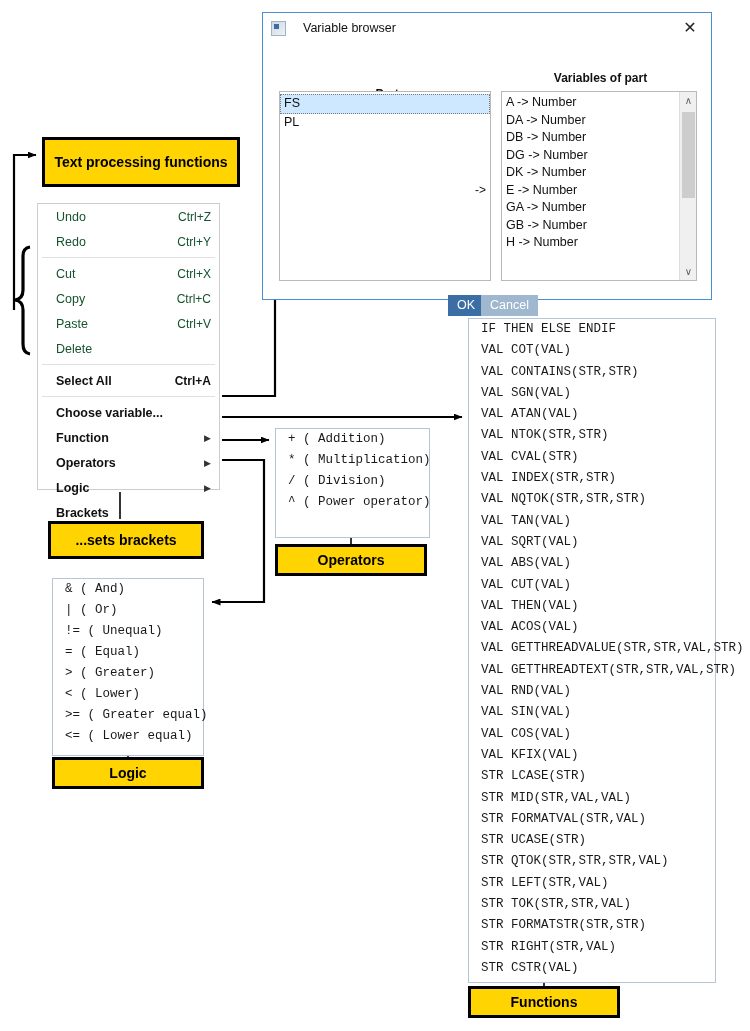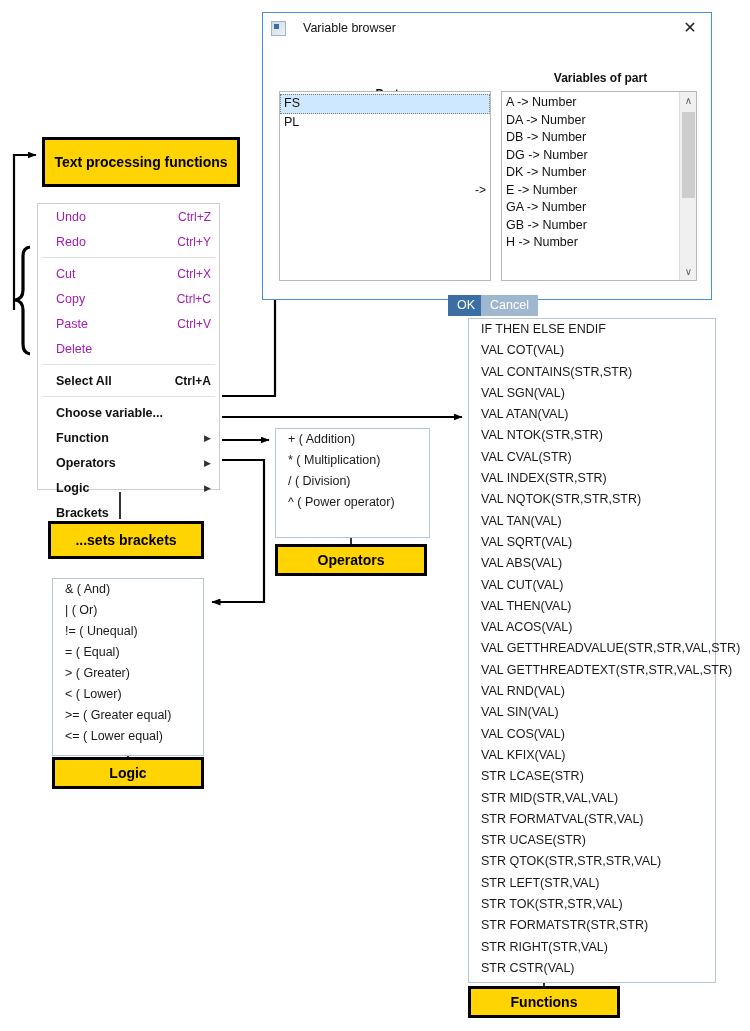--- a/index.html
+++ b/index.html
@@ -95,7 +95,7 @@
     display:flex; align-items:center; height:25px; padding:0 8px 0 18px;
     font-size:12.5px; white-space:nowrap;
   }
-  .cm-item.disabled { color:#a21caf; }
+  .cm-item.disabled { color:#14532d; }
   .cm-item.enabled  { color:#111; font-weight:bold; }
   .cm-accel { margin-left:auto; font-size:12px; }
   .cm-item.enabled .cm-accel { font-weight:bold; }

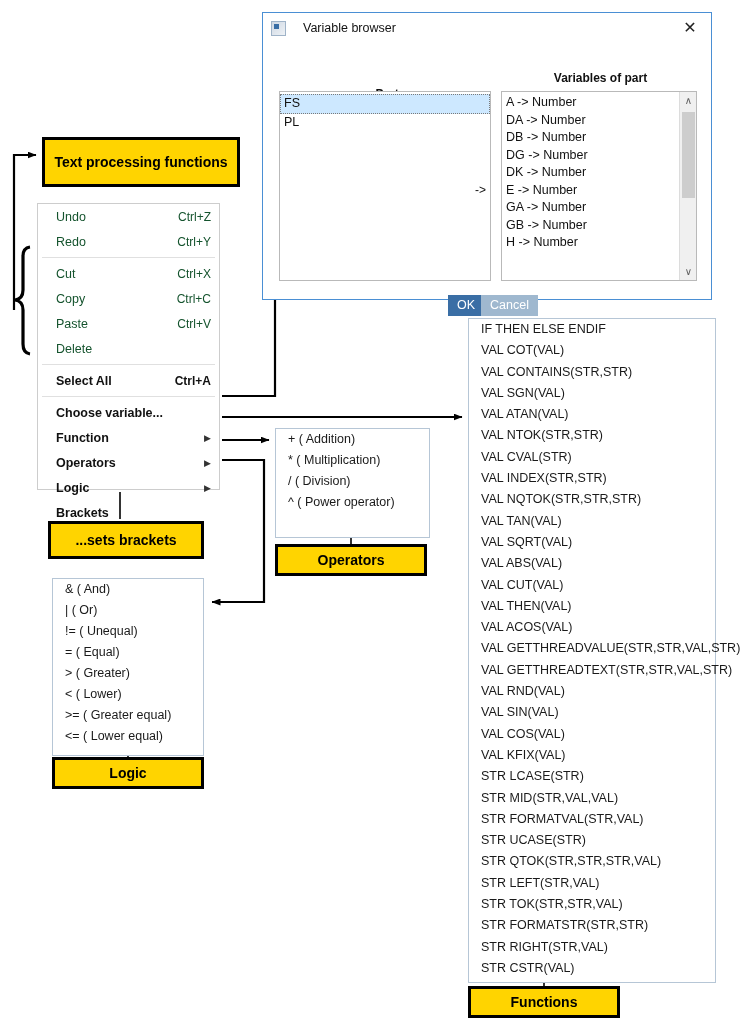--- a/index.html
+++ b/index.html
@@ -86,7 +86,7 @@
     position:absolute; background:#ffffff; border:1px solid #b6c6d6;
   }
   .panel-row {
-    font-size:12.5px; color:#1a1a1a; line-height:21.5px; padding:0 10px; white-space:nowrap;
+    font-size:12.5px; color:#1a1a1a; line-height:21.5px; padding:0 10px; white-space:nowrap;font-family:Liberation Mono, monospace;
   }
 
   

